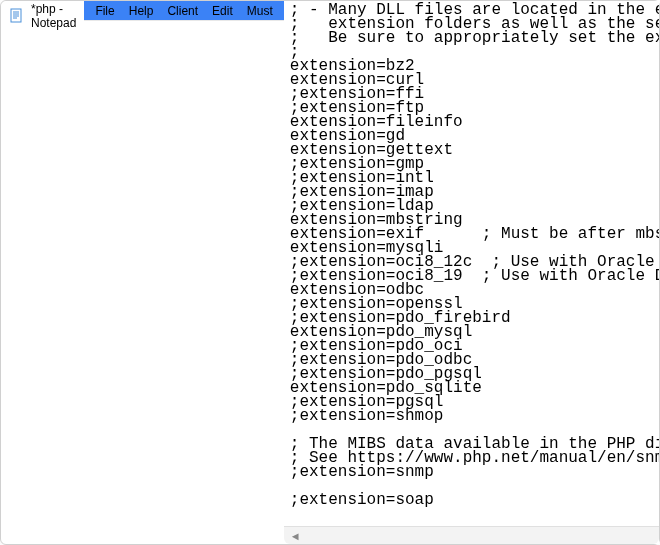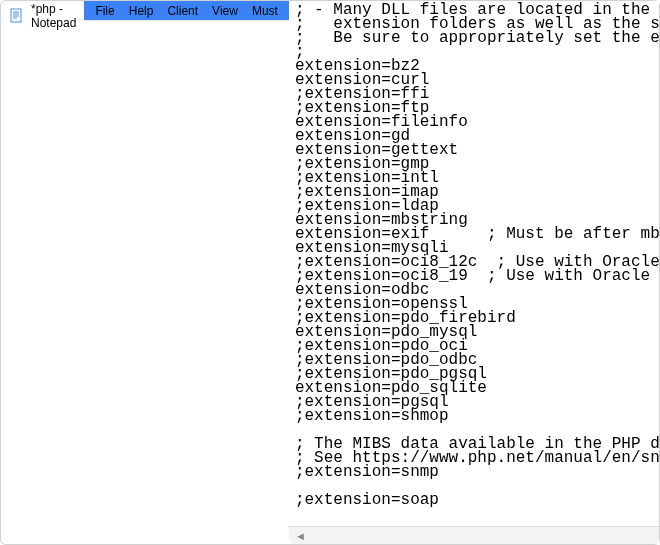--- a/index.html
+++ b/index.html
@@ -105,7 +105,7 @@
     <span class="menu-item">File</span>
     <span class="menu-item">Help</span>
     <span class="menu-item">Client</span>
-    <span class="menu-item">View</span>
+    <span class="menu-item">Edit</span>
     <span class="menu-item">Must</span>
   </div>
 

